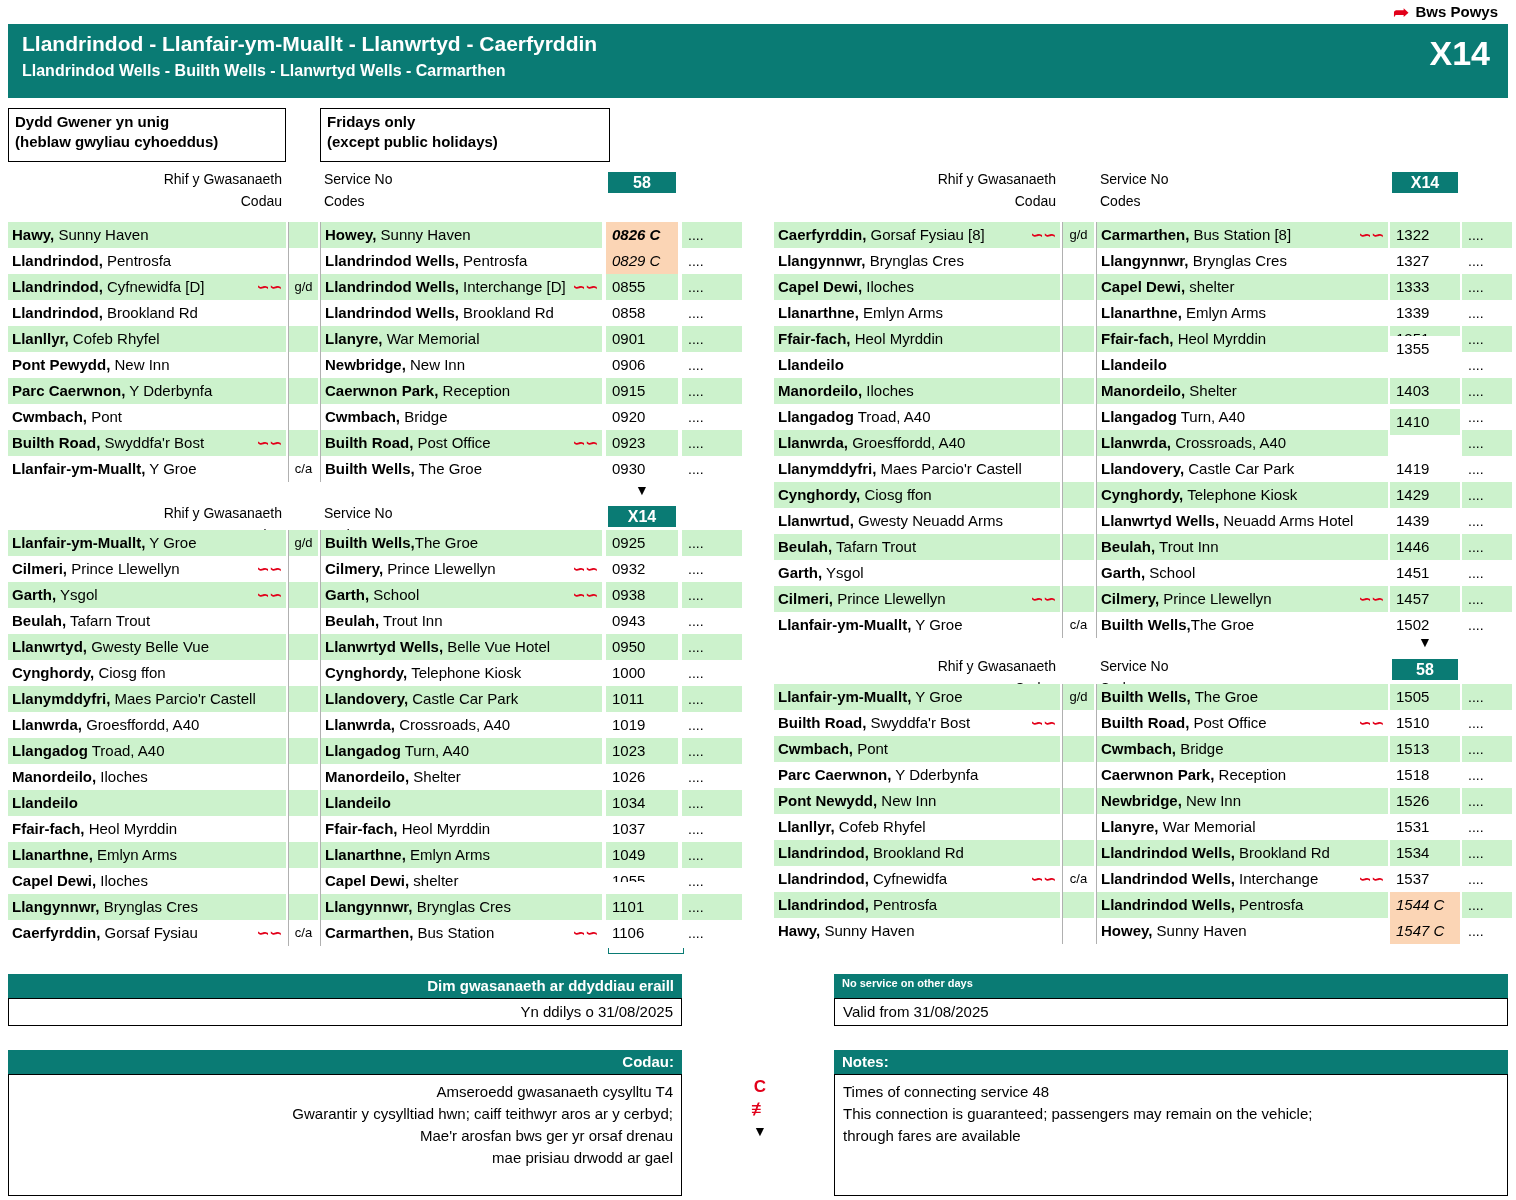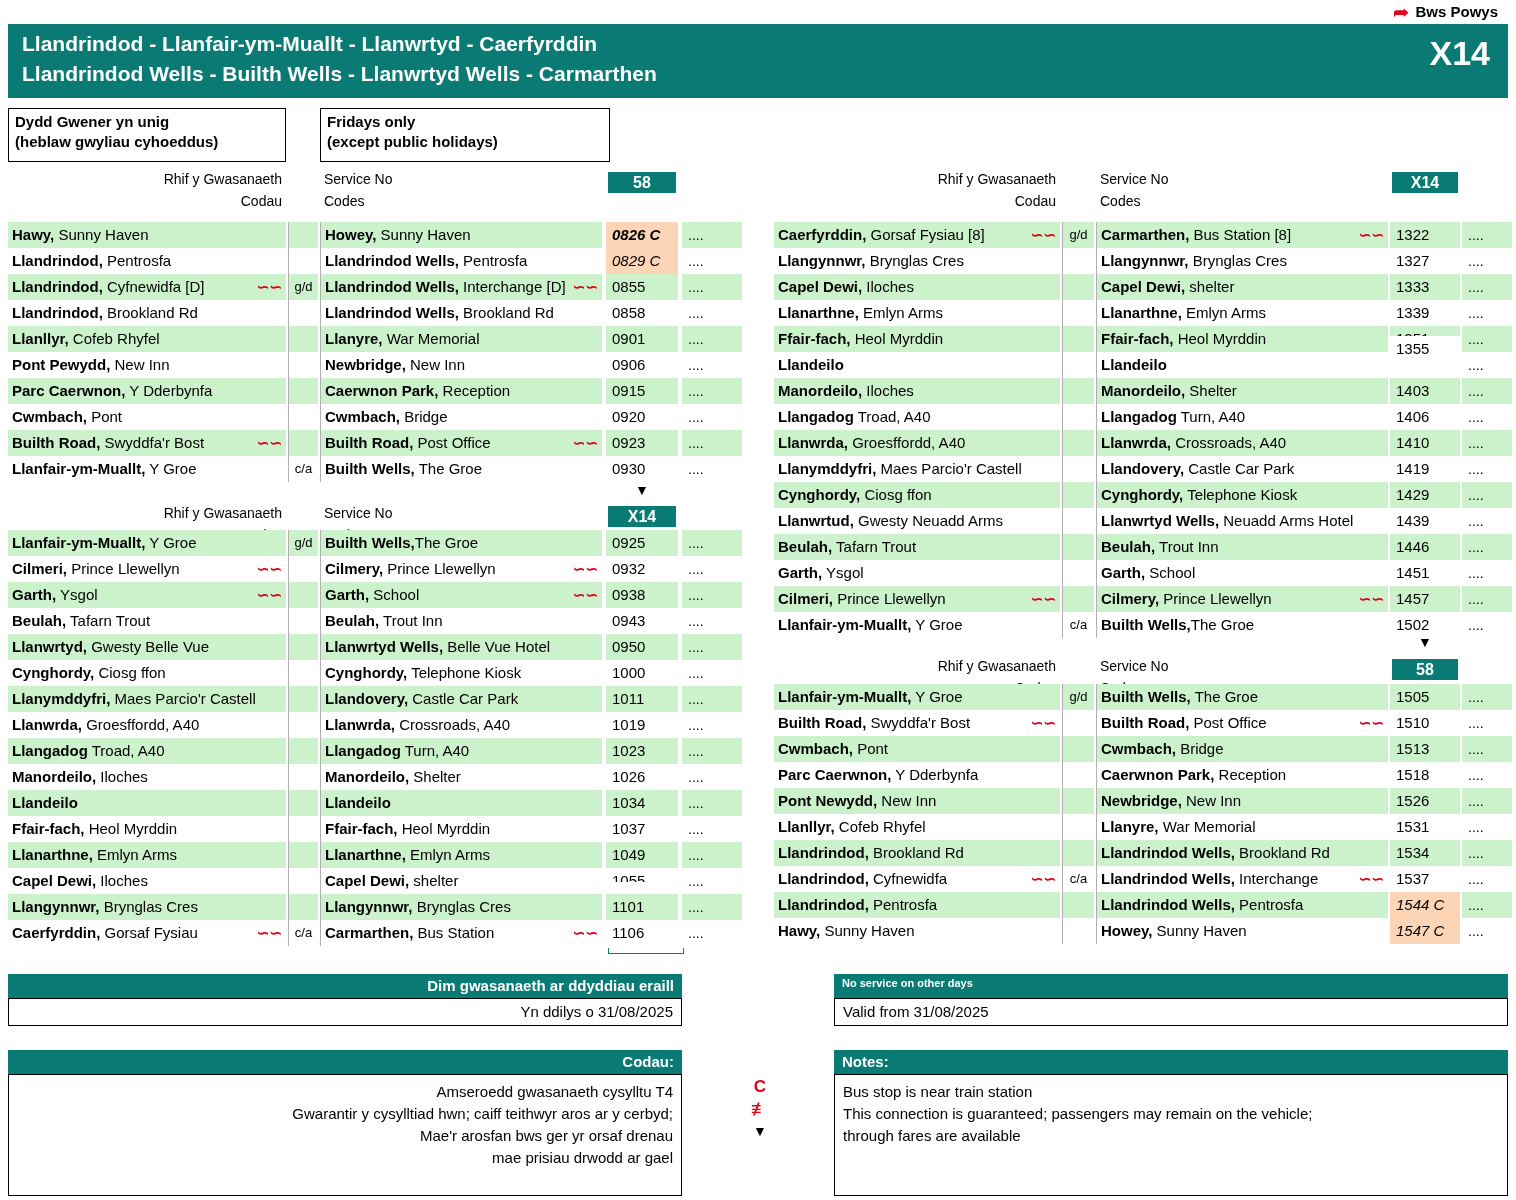--- a/index.html
+++ b/index.html
@@ -29,7 +29,7 @@
     background:#0a7b74;color:#fff;
   }
   .title1{position:absolute;left:14px;top:8px;font-size:21px;font-weight:bold;}
-  .title2{position:absolute;left:14px;top:38px;font-size:21px;font-weight:bold;}
+  .title2{position:absolute;left:14px;top:38px;font-size:16px;font-weight:bold;}
   .routebadge{
     position:absolute;right:18px;top:10px;font-size:34px;font-weight:bold;
   }

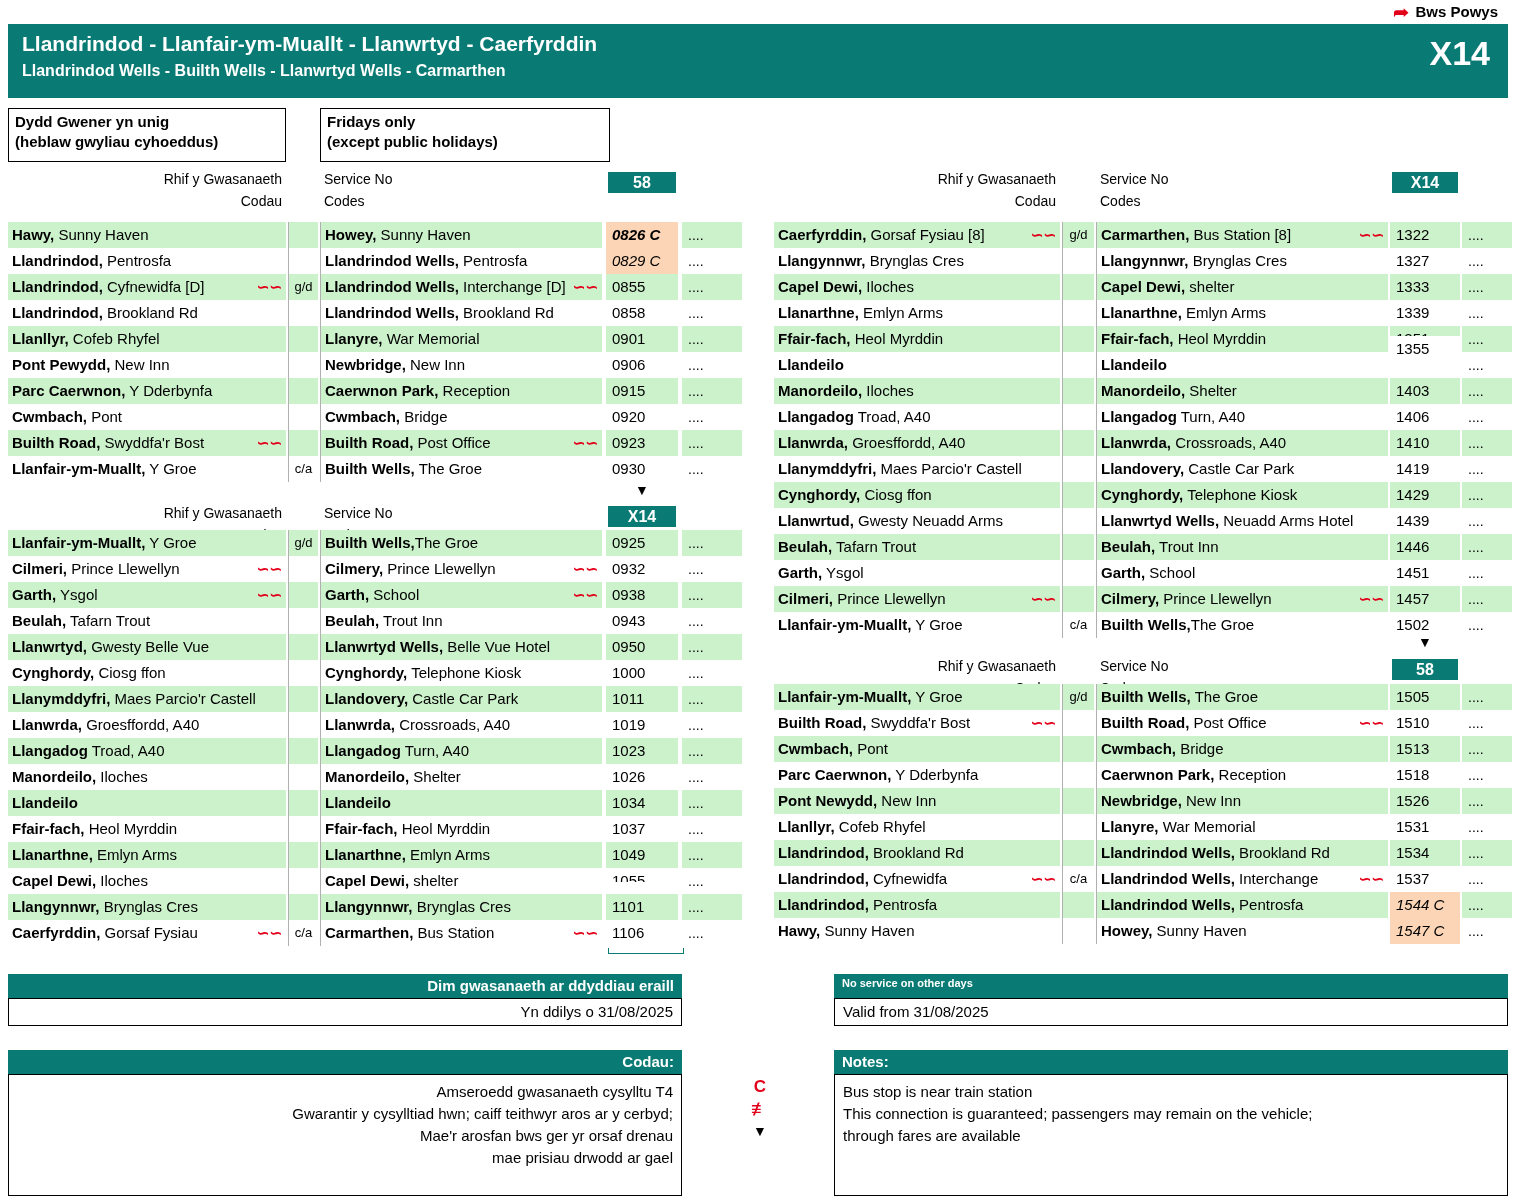--- a/index.html
+++ b/index.html
@@ -275,7 +275,7 @@
     <div class="cell green" style="left:774px;top:430px;width:286px;height:26px;line-height:26px;padding-left:4px;"><b>Llanwrda,</b> Groesffordd, A40</div>
     <div class="cell center green" style="left:1062px;top:430px;width:32px;height:26px;line-height:26px;font-size:13px;border-left:1px solid #b0b0b0;"></div>
     <div class="cell green" style="left:1096px;top:430px;width:292px;height:26px;line-height:26px;padding-left:4px;border-left:1px solid #b0b0b0;"><b>Llanwrda,</b> Crossroads, A40</div>
-    <div class="cell green" style="left:1390px;top:430px;width:70px;height:26px;line-height:26px;padding-left:6px;">1410</div>
+    <div class="cell green" style="left:1390px;top:409px;width:70px;height:26px;line-height:26px;padding-left:6px;">1410</div>
     <div class="cell dots green" style="left:1462px;top:430px;width:50px;height:26px;line-height:26px;padding-left:6px;">....</div>
     <div class="cell white" style="left:774px;top:456px;width:286px;height:26px;line-height:26px;padding-left:4px;"><b>Llanymddyfri,</b> Maes Parcio'r Castell</div>
     <div class="cell center white" style="left:1062px;top:456px;width:32px;height:26px;line-height:26px;font-size:13px;border-left:1px solid #b0b0b0;"></div>

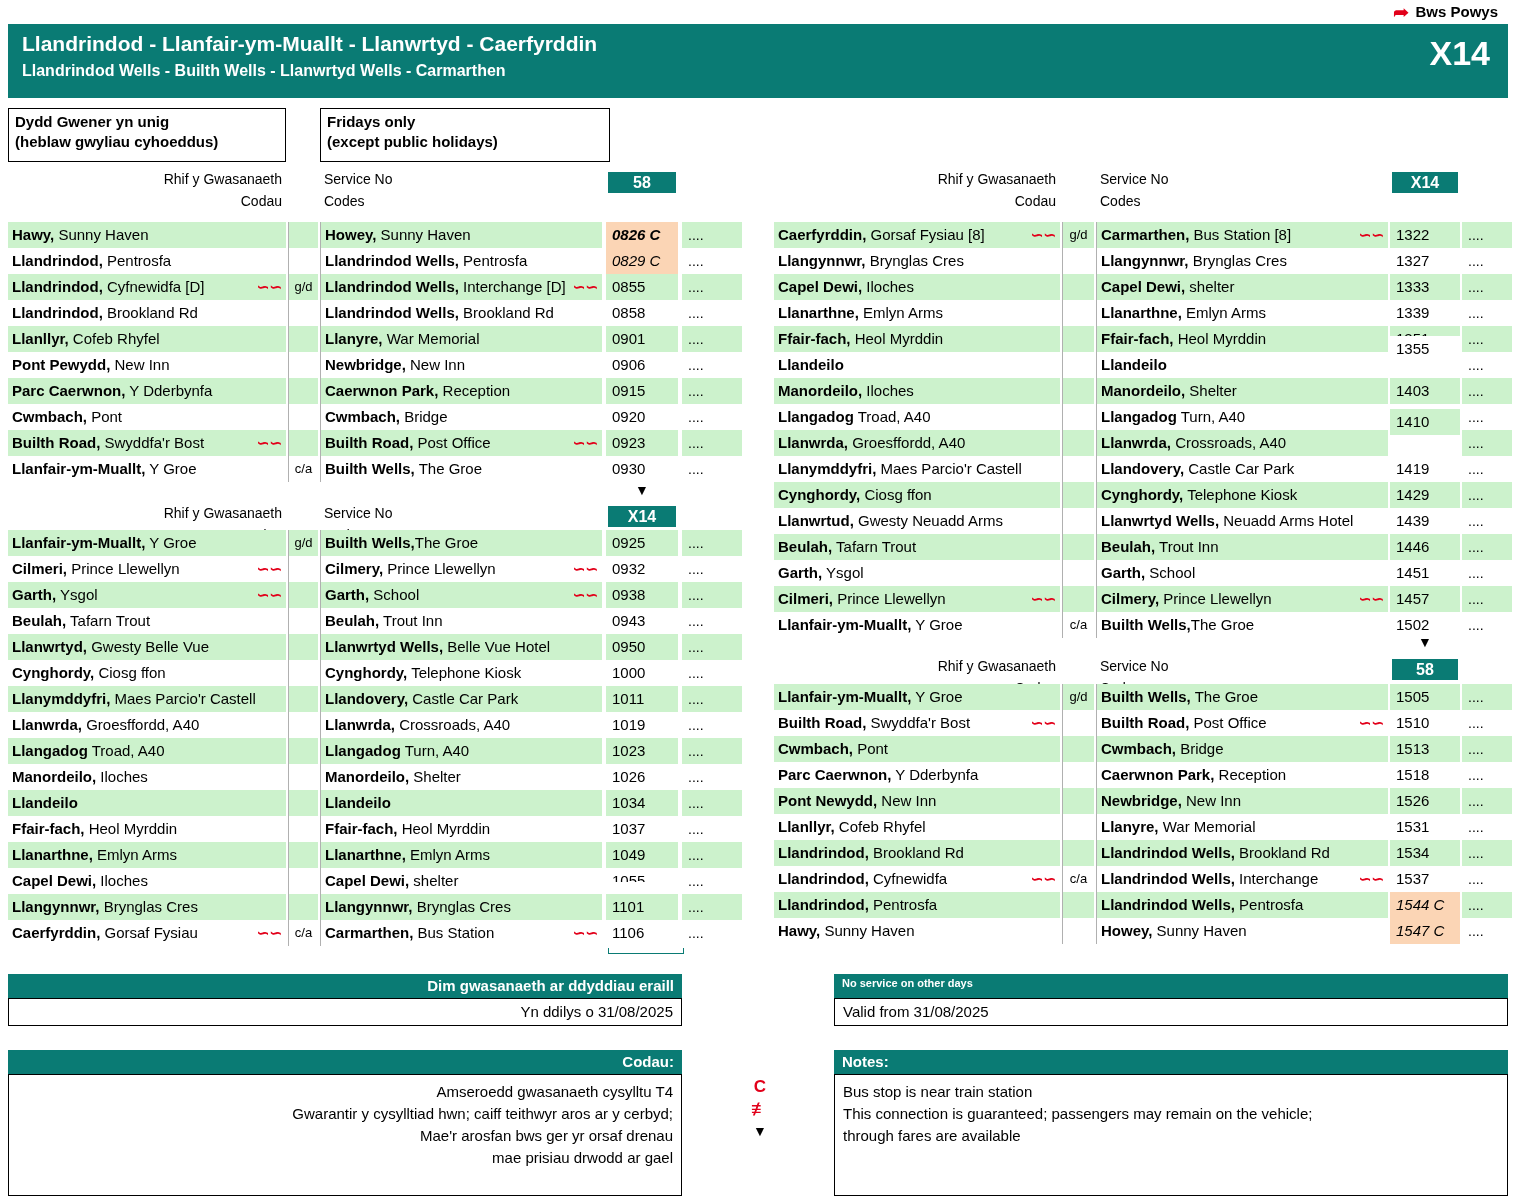--- a/index.html
+++ b/index.html
@@ -408,6 +408,7 @@
 </div>
 
 <div class="footbox" style="left:834px;top:1074px;width:674px;height:122px;text-align:left;padding-left:8px;padding-top:6px;line-height:22px;">
+  <div>Times of connecting service 48</div>
   <div>Bus stop is near train station</div>
   <div>This connection is guaranteed; passengers may remain on the vehicle;</div>
   <div>through fares are available</div>

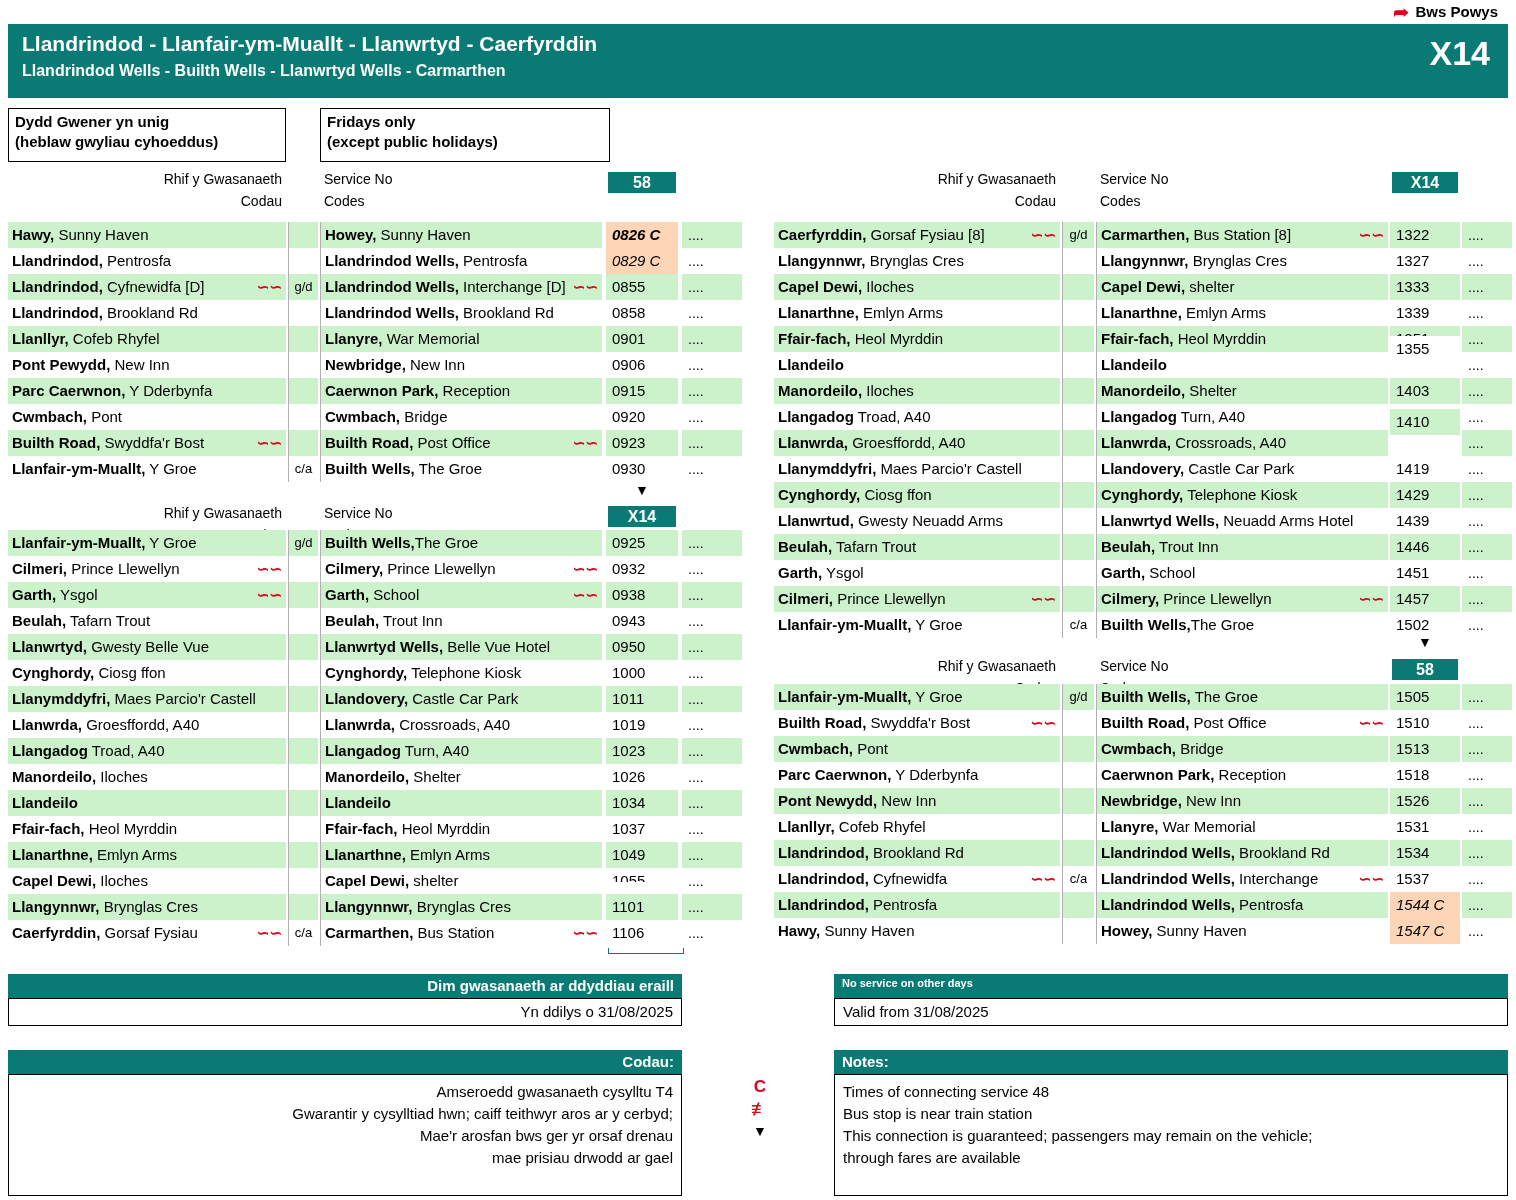--- a/index.html
+++ b/index.html
@@ -409,7 +409,6 @@
 
 <div class="footbox" style="left:834px;top:1074px;width:674px;height:122px;text-align:left;padding-left:8px;padding-top:6px;line-height:22px;">
   <div>Times of connecting service 48</div>
-  <div>Bus stop is near train station</div>
   <div>This connection is guaranteed; passengers may remain on the vehicle;</div>
   <div>through fares are available</div>
 </div>

